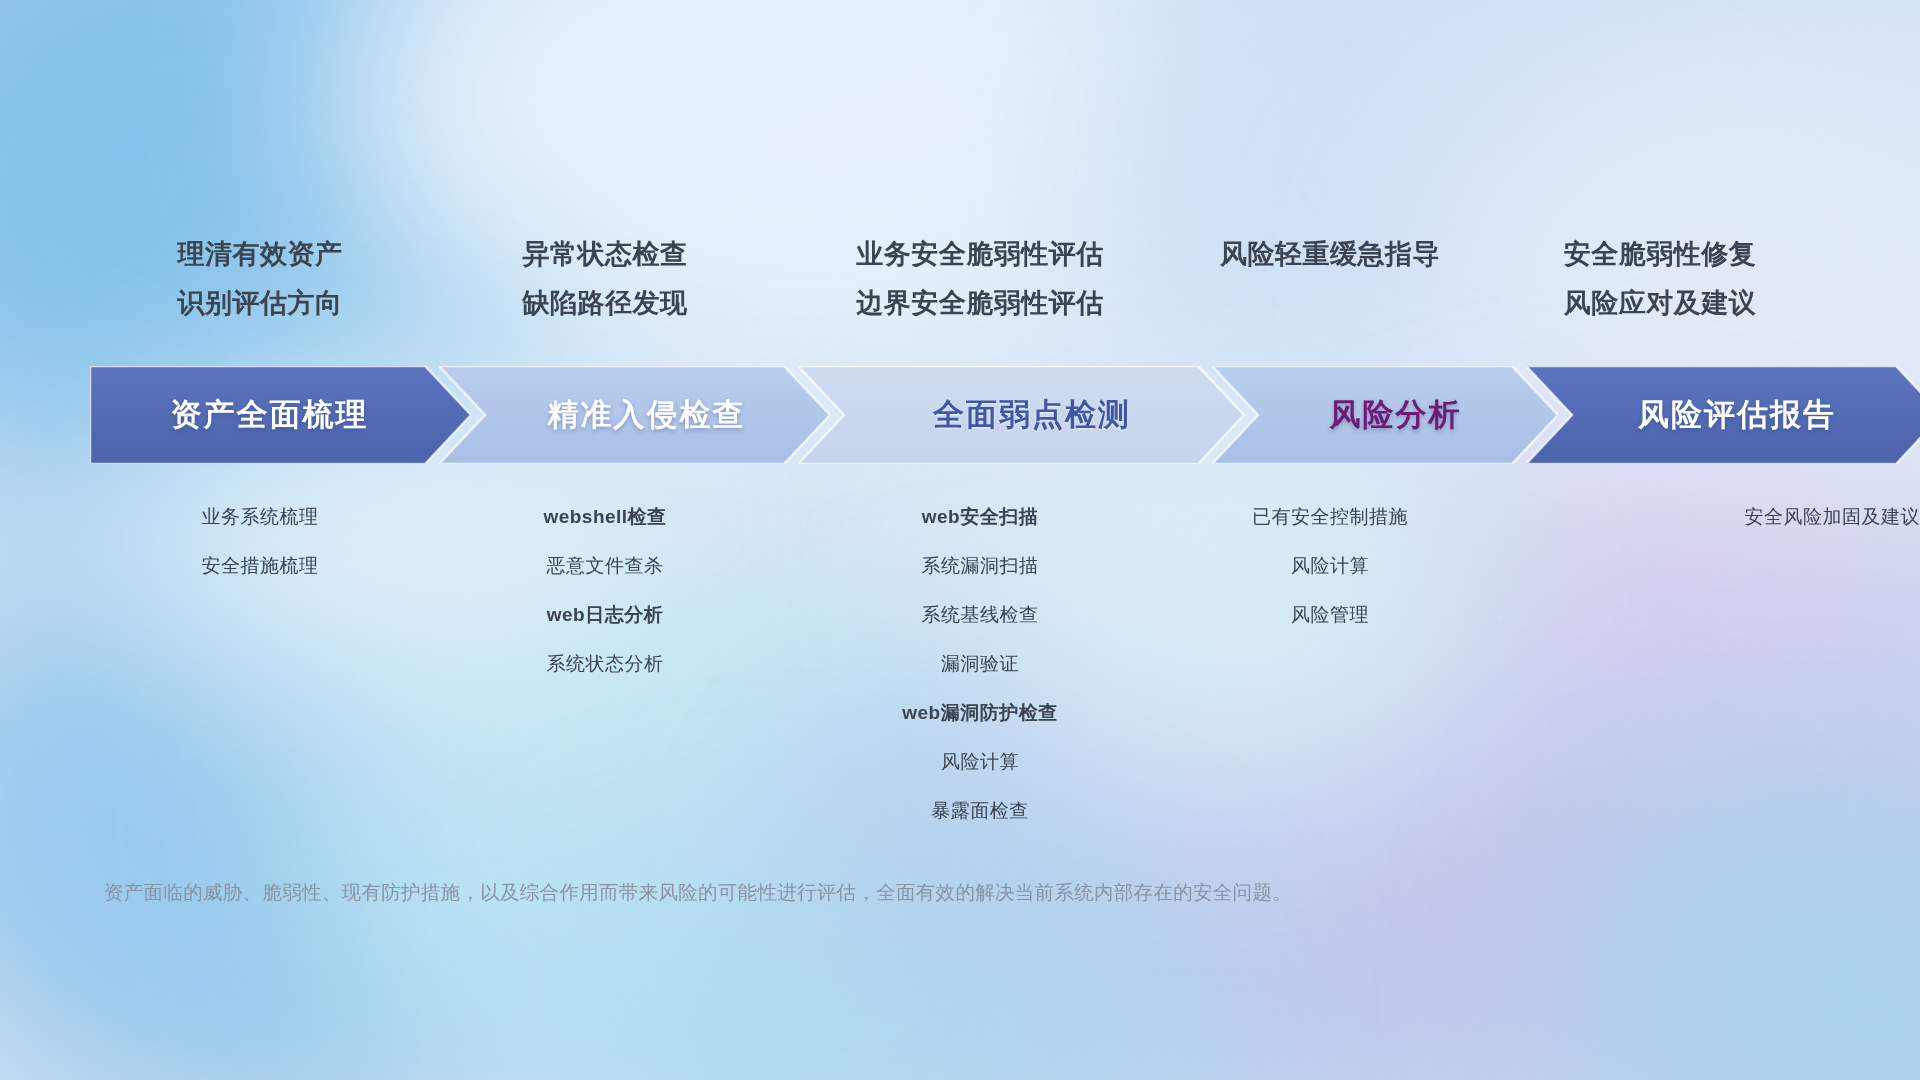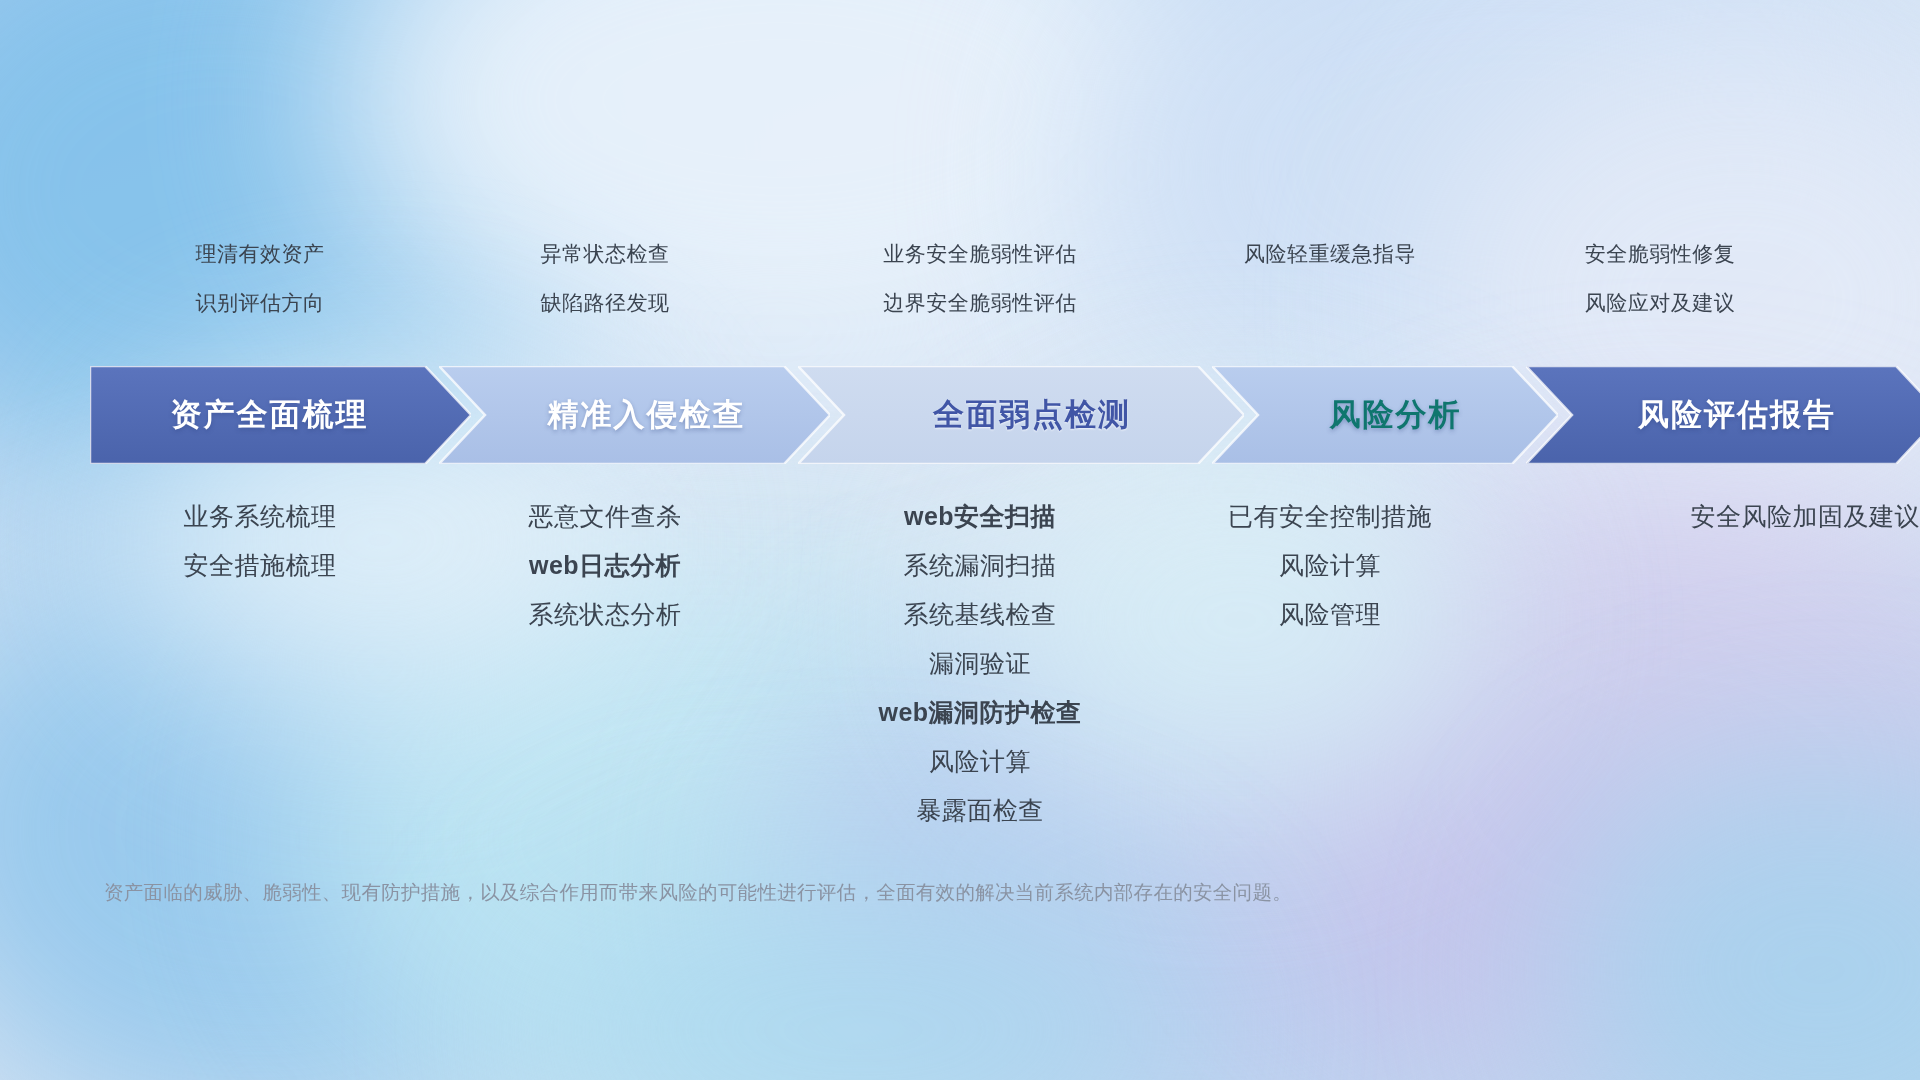--- a/index.html
+++ b/index.html
@@ -35,8 +35,8 @@
 
   
   .top-row{position:absolute;display:flex;width:1920px;}
-  .col-top{flex:0 0 auto;text-align:center;color:#3b4450;font-size:21px;line-height:48px;
-           letter-spacing:.5px;font-weight:400;}
+  .col-top{flex:0 0 auto;text-align:center;color:#3b4450;font-size:27px;line-height:48px;
+           letter-spacing:.5px;font-weight:700;}
 
   
   #band{position:absolute;left:90px;top:366px;width:1750px;height:98px;}

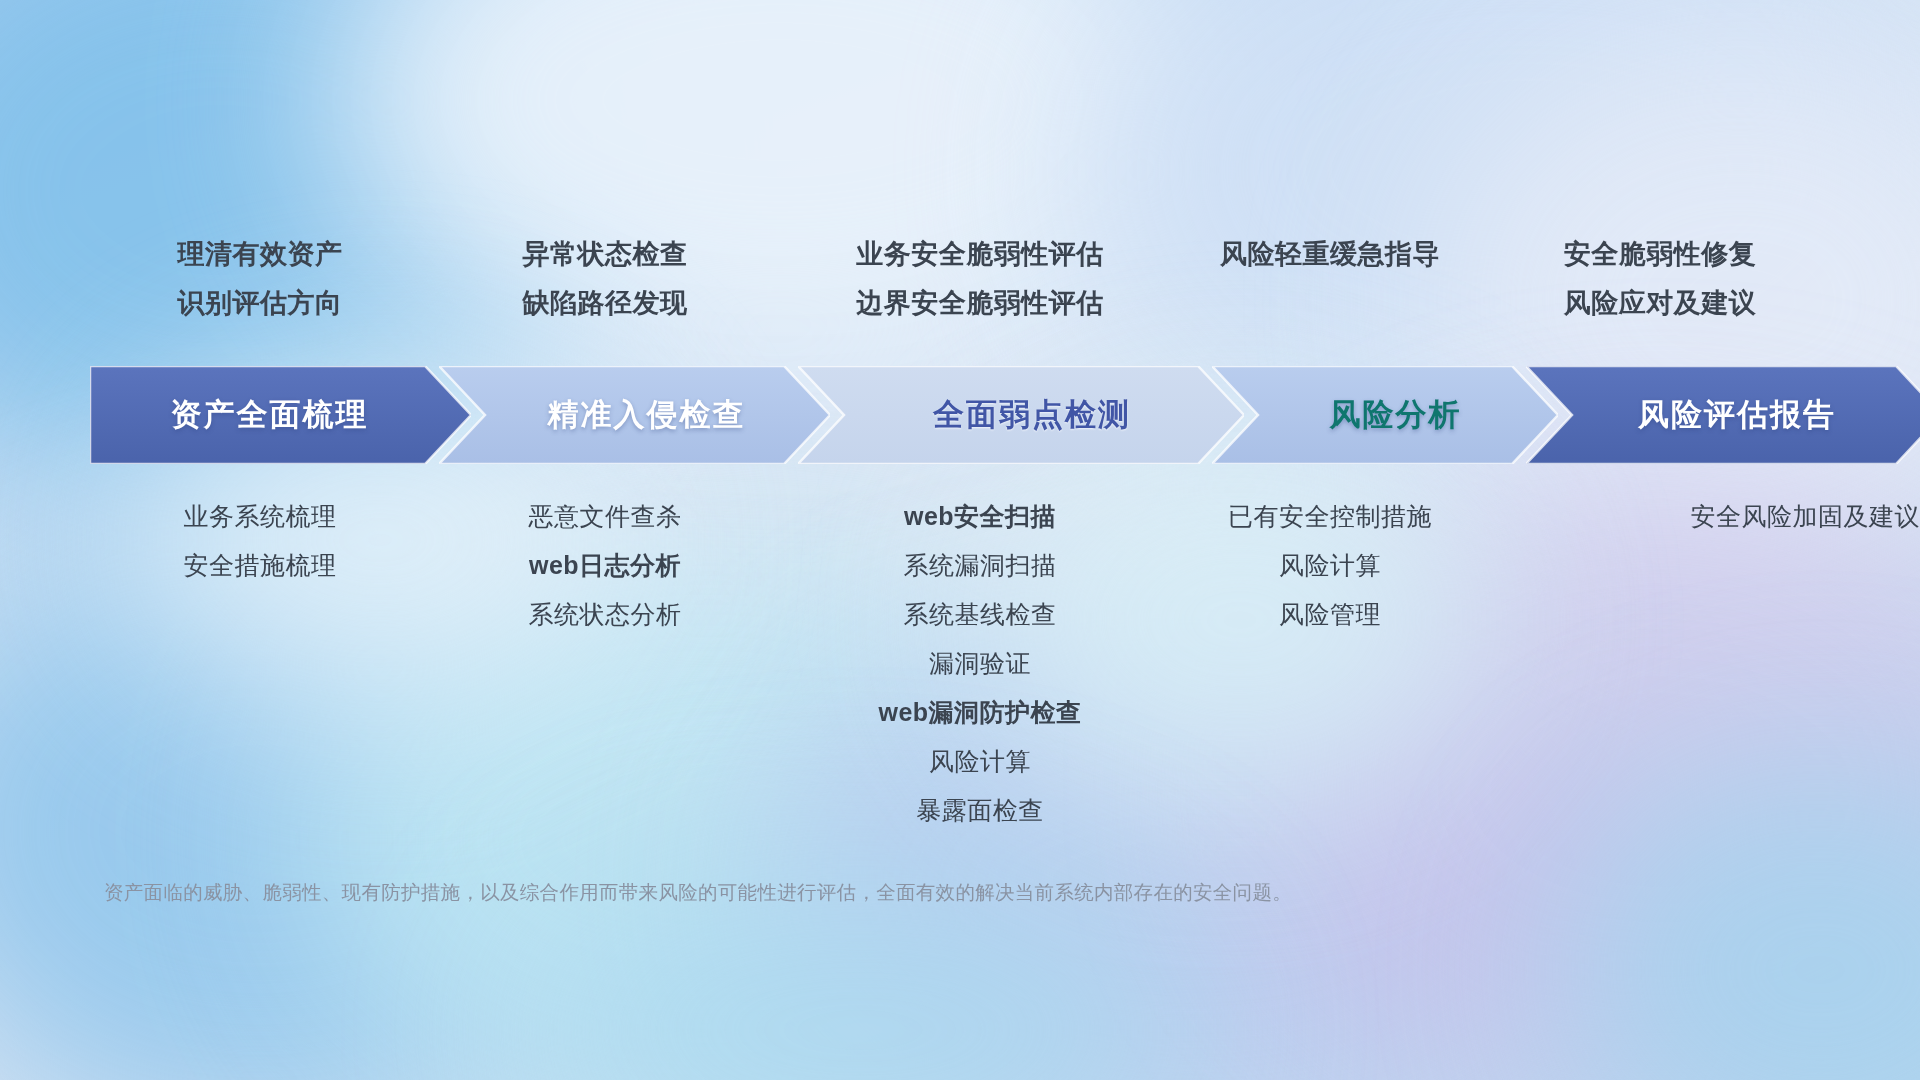--- a/index.html
+++ b/index.html
@@ -156,7 +156,7 @@
             <polygon points="0,0 300,0 346,49 300,98 0,98 46,49" fill="url(#g3)" stroke="rgba(255,255,255,0.75)" stroke-width="2.5"></polygon>
           </svg>
         </div>
-        <span class="lbl" style="color: #0f766e; text-shadow: rgba(40, 60, 120, 0.35) 0px 2px 4px; margin-left: 21px;">风险分析</span>
+        <span class="lbl" style="color: #701a75; text-shadow: rgba(40, 60, 120, 0.35) 0px 2px 4px; margin-left: 21px;">风险分析</span>
       </div>
       <div class="chev" style="left: 1436px; width: 416px;">
         <div class="shape">

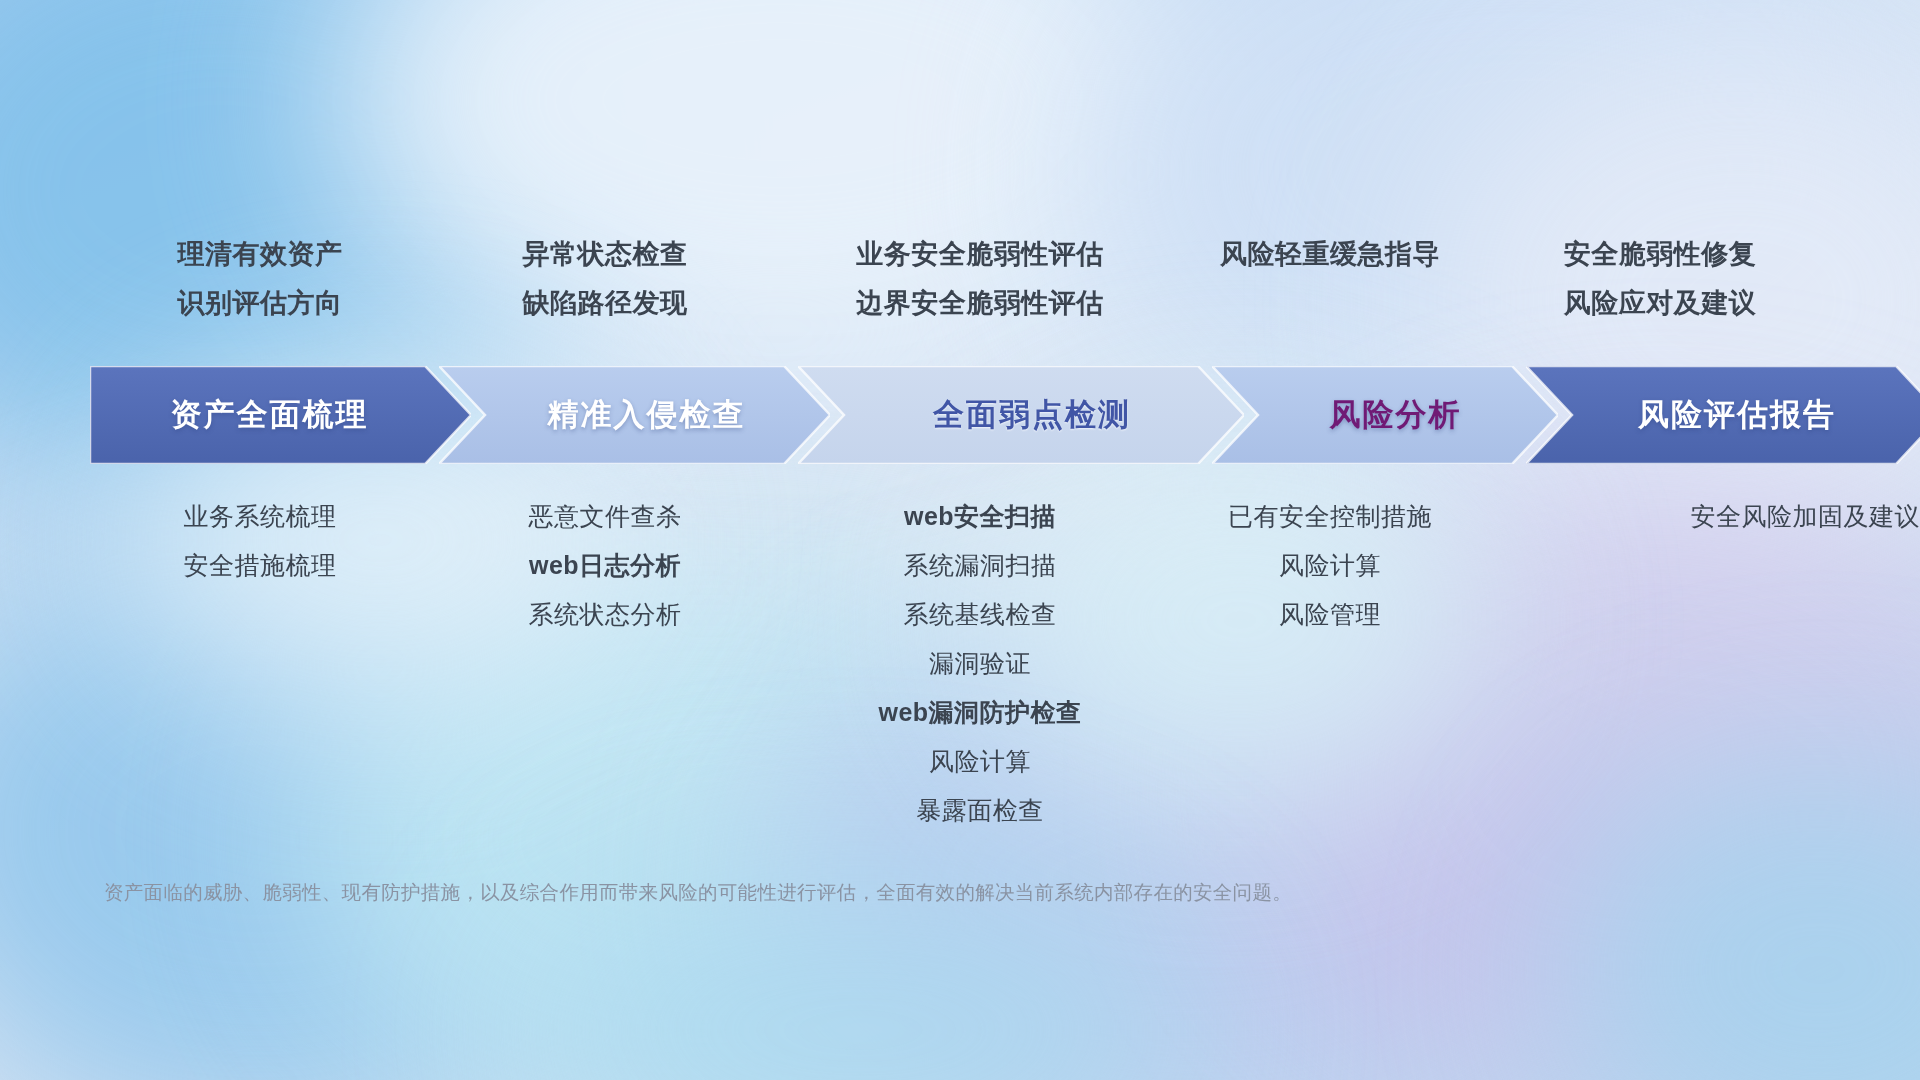--- a/index.html
+++ b/index.html
@@ -55,7 +55,7 @@
   
   #lists{position:absolute;left:0;top:492px;width:1920px;display:flex;}
   .col-list{flex:0 0 auto;text-align:center;}
-  .item{color:#3b4450;font-size:25px;line-height:49px;letter-spacing:.5px;}
+  .item{color:#3b4450;font-size:19px;line-height:49px;letter-spacing:.5px;}
   .item.strong{font-weight:bold;}
 
   

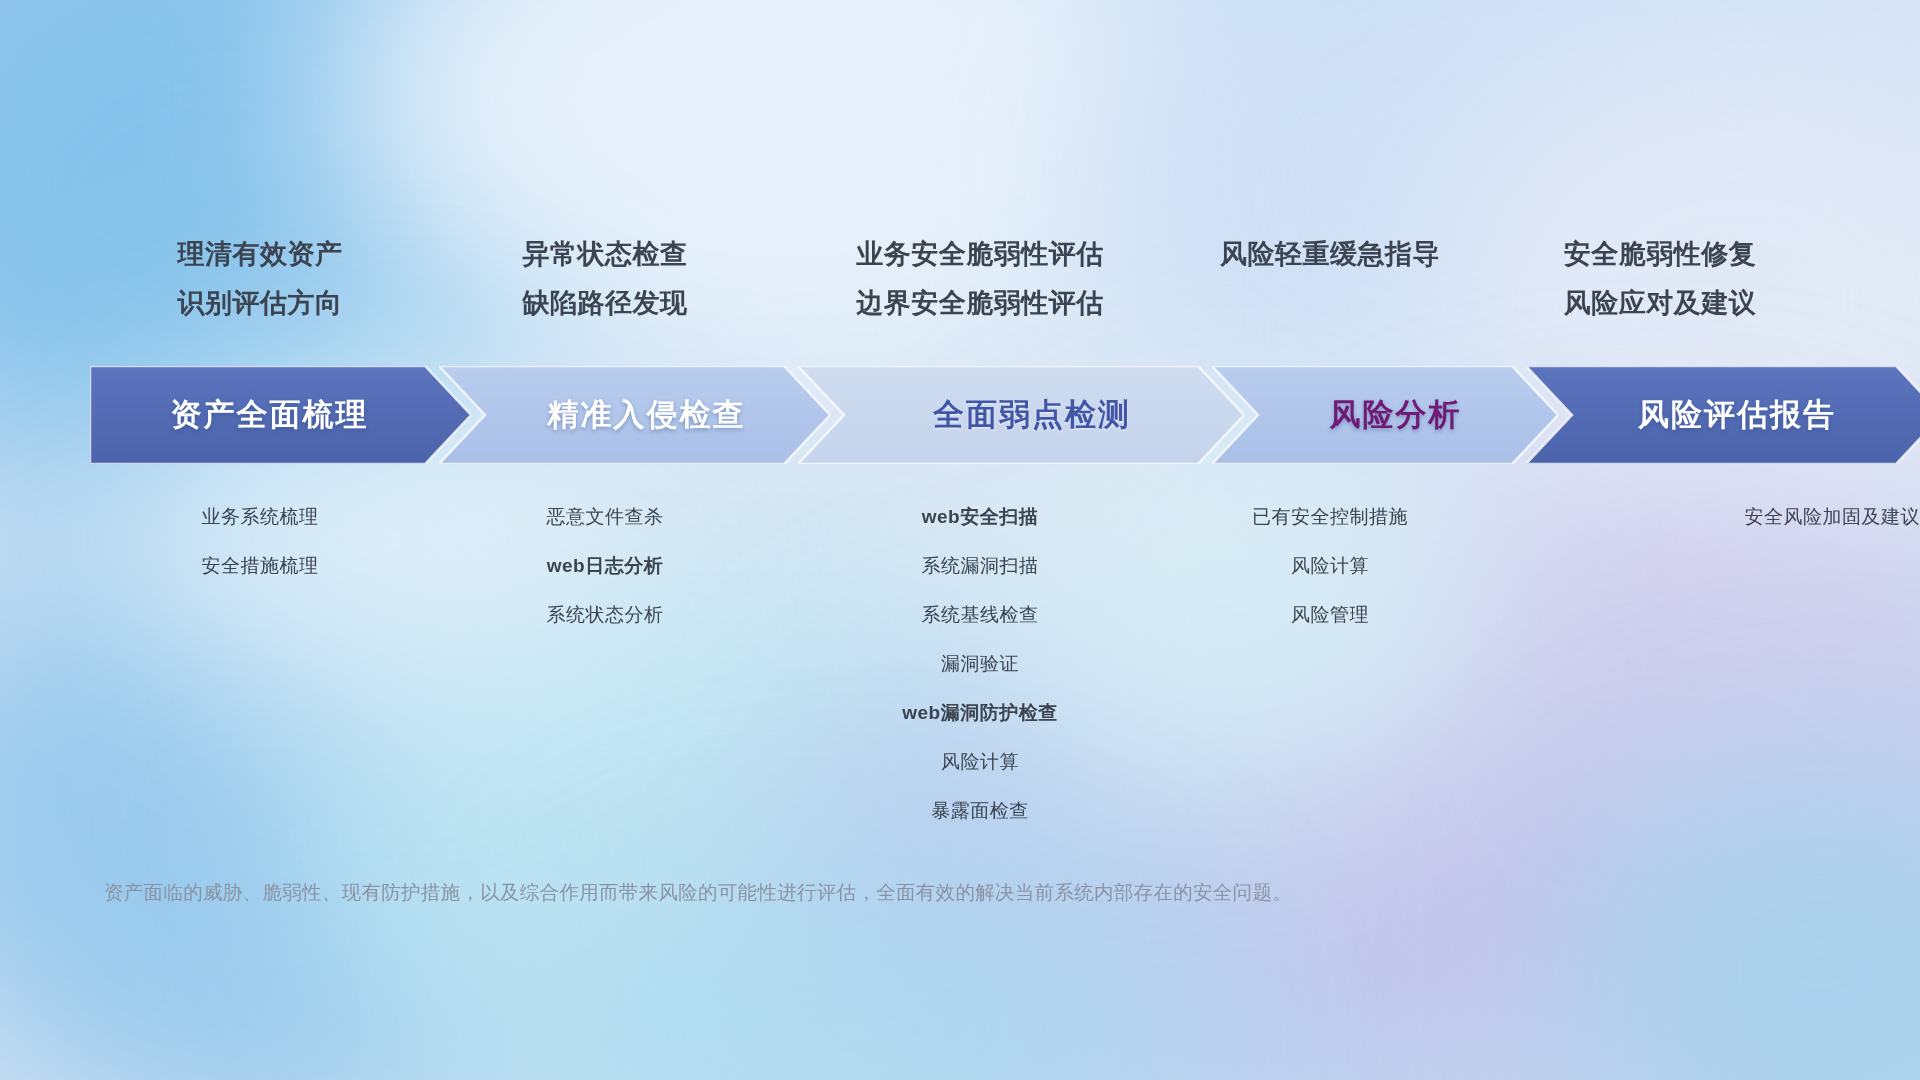--- a/index.html
+++ b/index.html
@@ -180,6 +180,7 @@
         <div class="item">安全措施梳理</div>
       </div>
       <div class="col-list" style="position: absolute; left: 430px; width: 350px;">
+        <div class="item strong">webshell检查</div>
         <div class="item">恶意文件查杀</div>
         <div class="item strong">web日志分析</div>
         <div class="item">系统状态分析</div>

